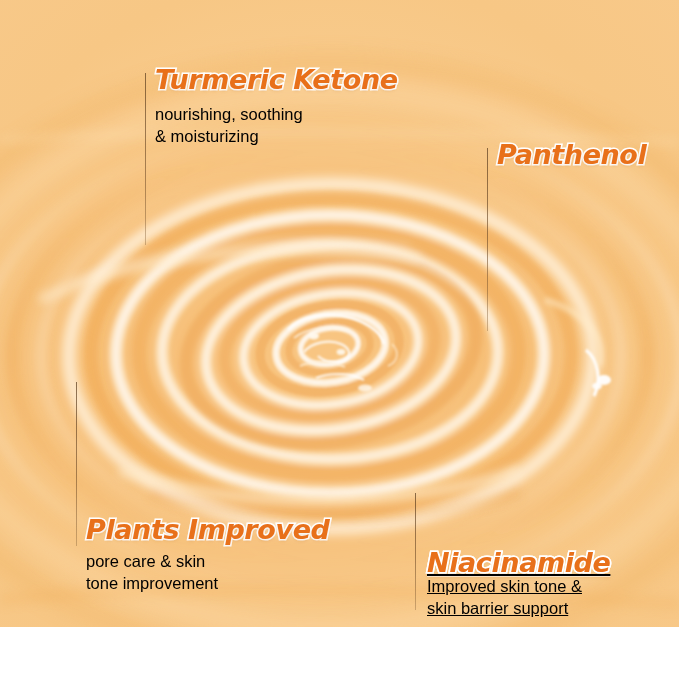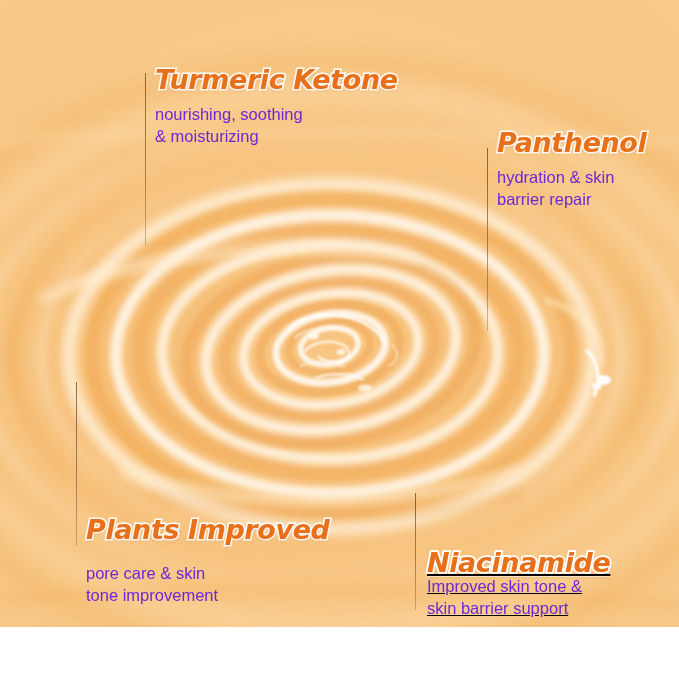--- a/index.html
+++ b/index.html
@@ -76,7 +76,7 @@
     font-weight: 400;
     font-size: 16.5px;
     line-height: 1.33;
-    color: #6d28d9;
+    color: #000000;
     white-space: pre-line;
   }
 

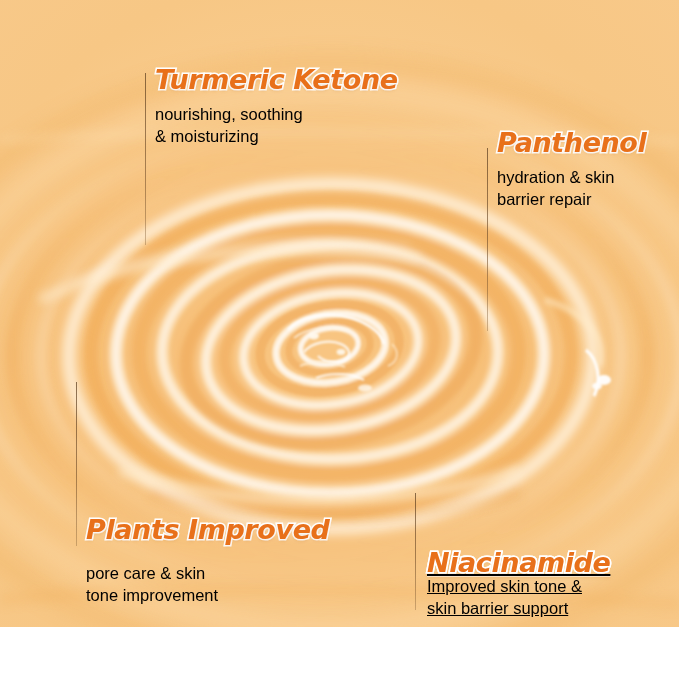--- a/index.html
+++ b/index.html
@@ -86,7 +86,7 @@
   #c-turmeric .ing-desc    { margin-top: 11px; }
 
   #c-panthenol .lead-line   { left: 487px; top: 148px; height: 183px; }
-  #c-panthenol .callout-text{ left: 497px; top: 129px; }
+  #c-panthenol .callout-text{ left: 497px; top: 141px; }
   #c-panthenol .ing-desc    { margin-top: 11px; }
 
   #c-plants .lead-line   { left: 76px; top: 382px; height: 164px; }

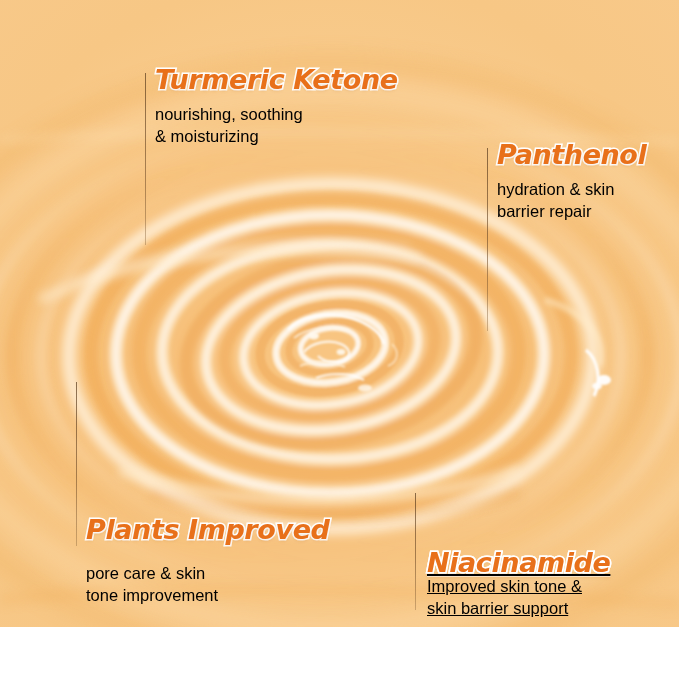--- a/index.html
+++ b/index.html
@@ -249,8 +249,6 @@
     <div class="lead-line"></div>
     <div class="callout-text">
       <p class="ing-title">Panthenol</p>
-      <p class="ing-desc">hydration &amp; skin
-barrier repair</p>
     </div>
   </div>
 

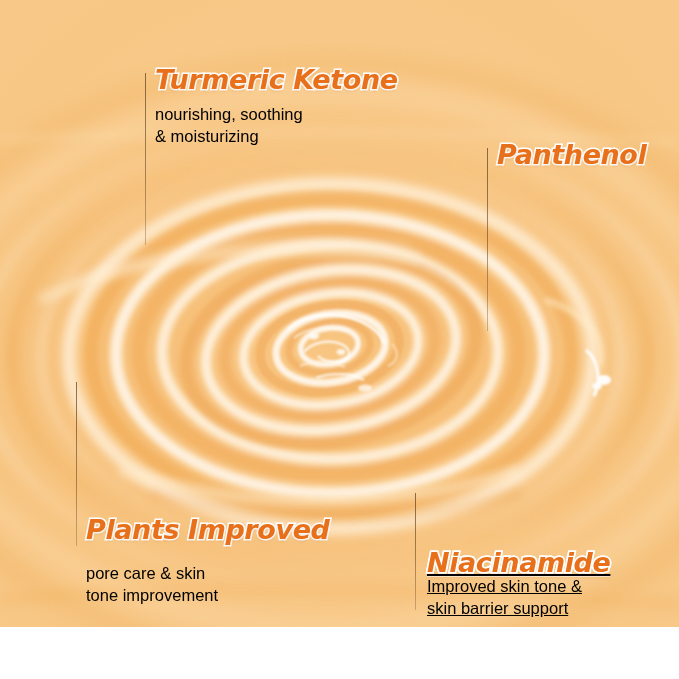--- a/index.html
+++ b/index.html
@@ -91,7 +91,7 @@
 
   #c-plants .lead-line   { left: 76px; top: 382px; height: 164px; }
   #c-plants .callout-text{ left: 86px; top: 516px; }
-  #c-plants .ing-desc    { margin-top: 20px; }
+  #c-plants .ing-desc    { margin-top: 8px; }
 
   #c-niacinamide .lead-line   { left: 415px; top: 493px; height: 117px; }
   #c-niacinamide .callout-text{ left: 427px; top: 549px; text-decoration: underline; }

